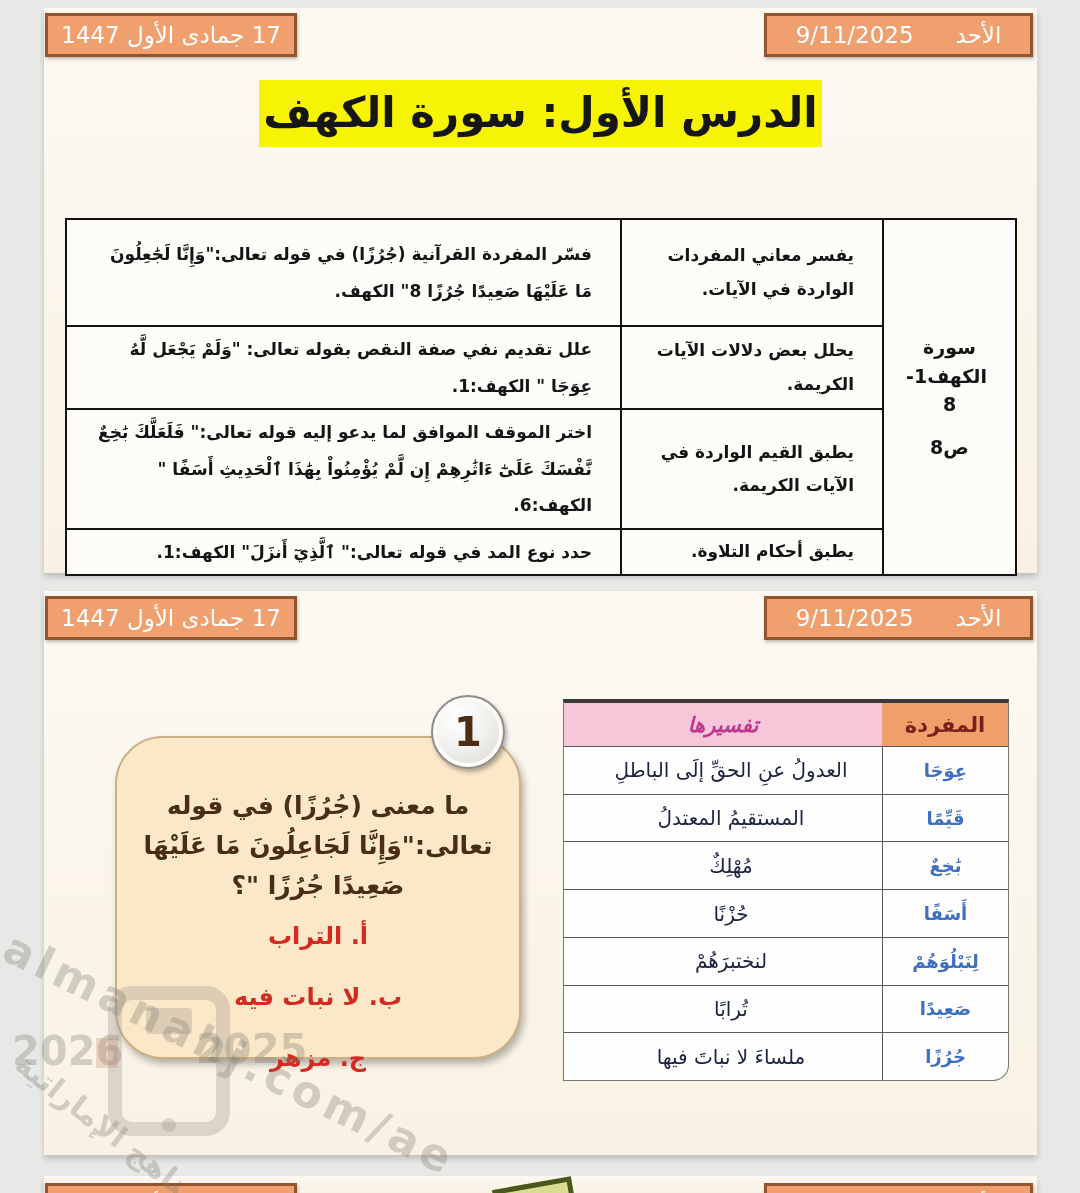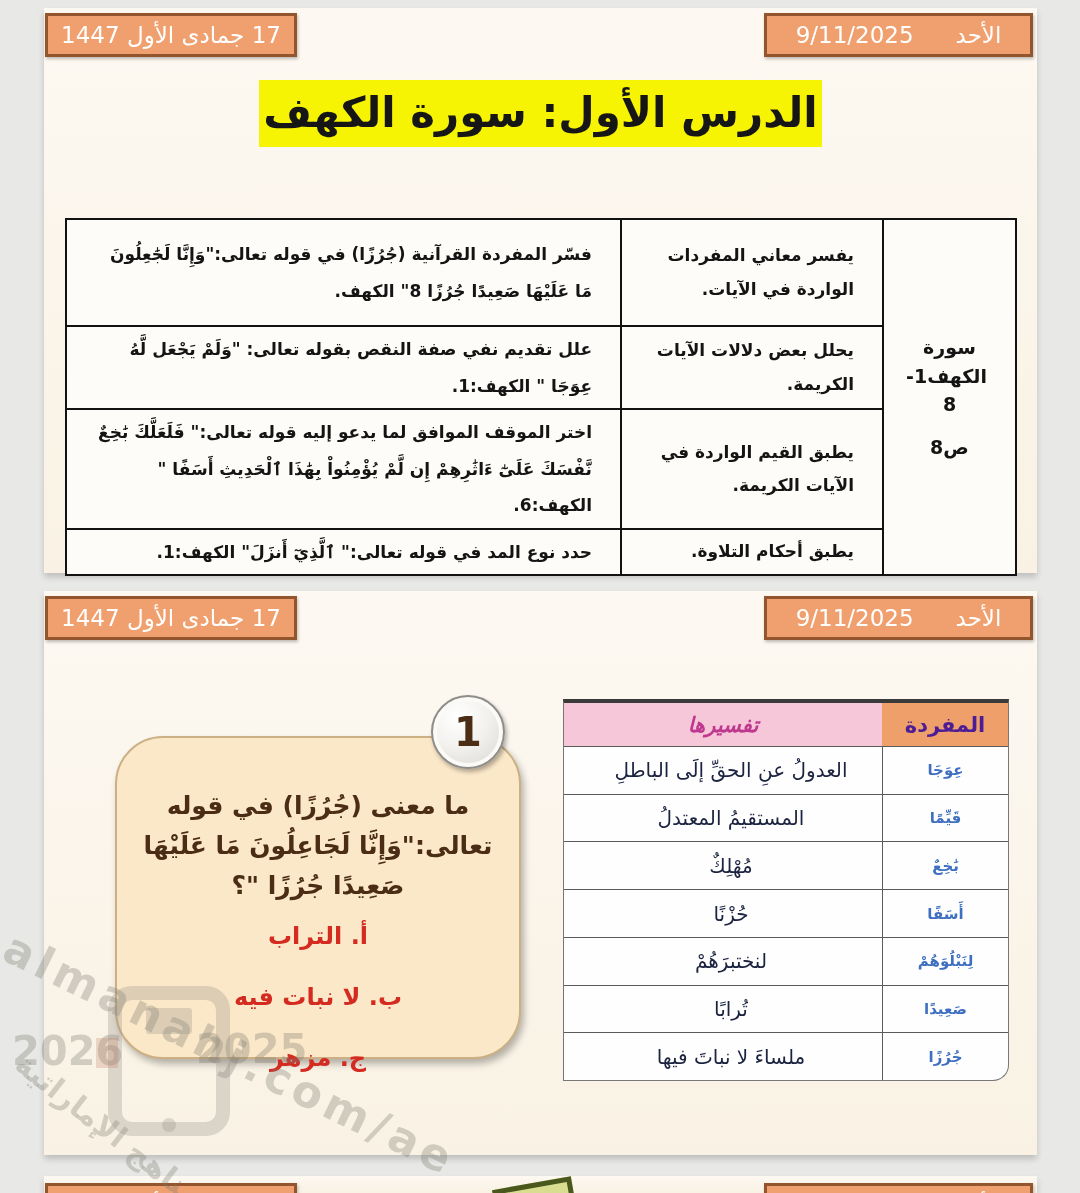--- a/index.html
+++ b/index.html
@@ -94,7 +94,7 @@
   }
   .vhead { display:flex; height:43px; font-weight:bold; font-size:21px; flex:none; }
   .vhead-word {
-    width:126px; background: var(--salmon, #efa06a); color:#4c1d95;
+    width:126px; background: var(--salmon, #efa06a); color:#7f1d1d;
     display:flex; align-items:center; justify-content:center;
   }
   .vhead-mean {

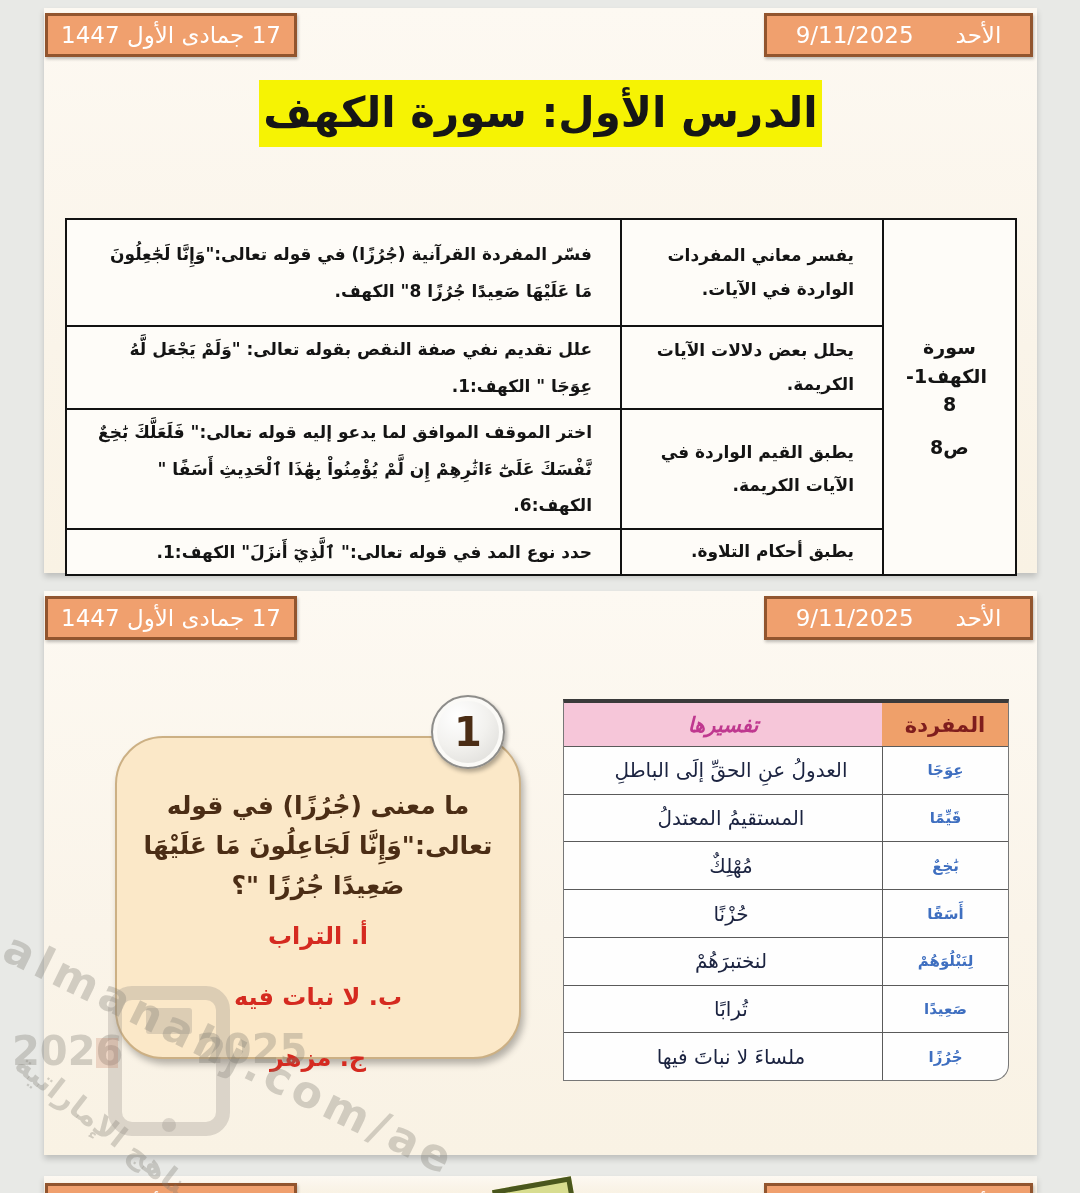--- a/index.html
+++ b/index.html
@@ -105,7 +105,7 @@
   .vword {
     width:126px; border-left:1.5px solid #5a5a5a;
     display:flex; align-items:center; justify-content:center;
-    color: var(--word_blue, #3f6fc0); font-size:15px; font-weight:bold;
+    color: var(--word_blue, #3f6fc0); font-size:18px; font-weight:bold;
   }
   .vmean {
     flex:1; display:flex; align-items:center; justify-content:center;

